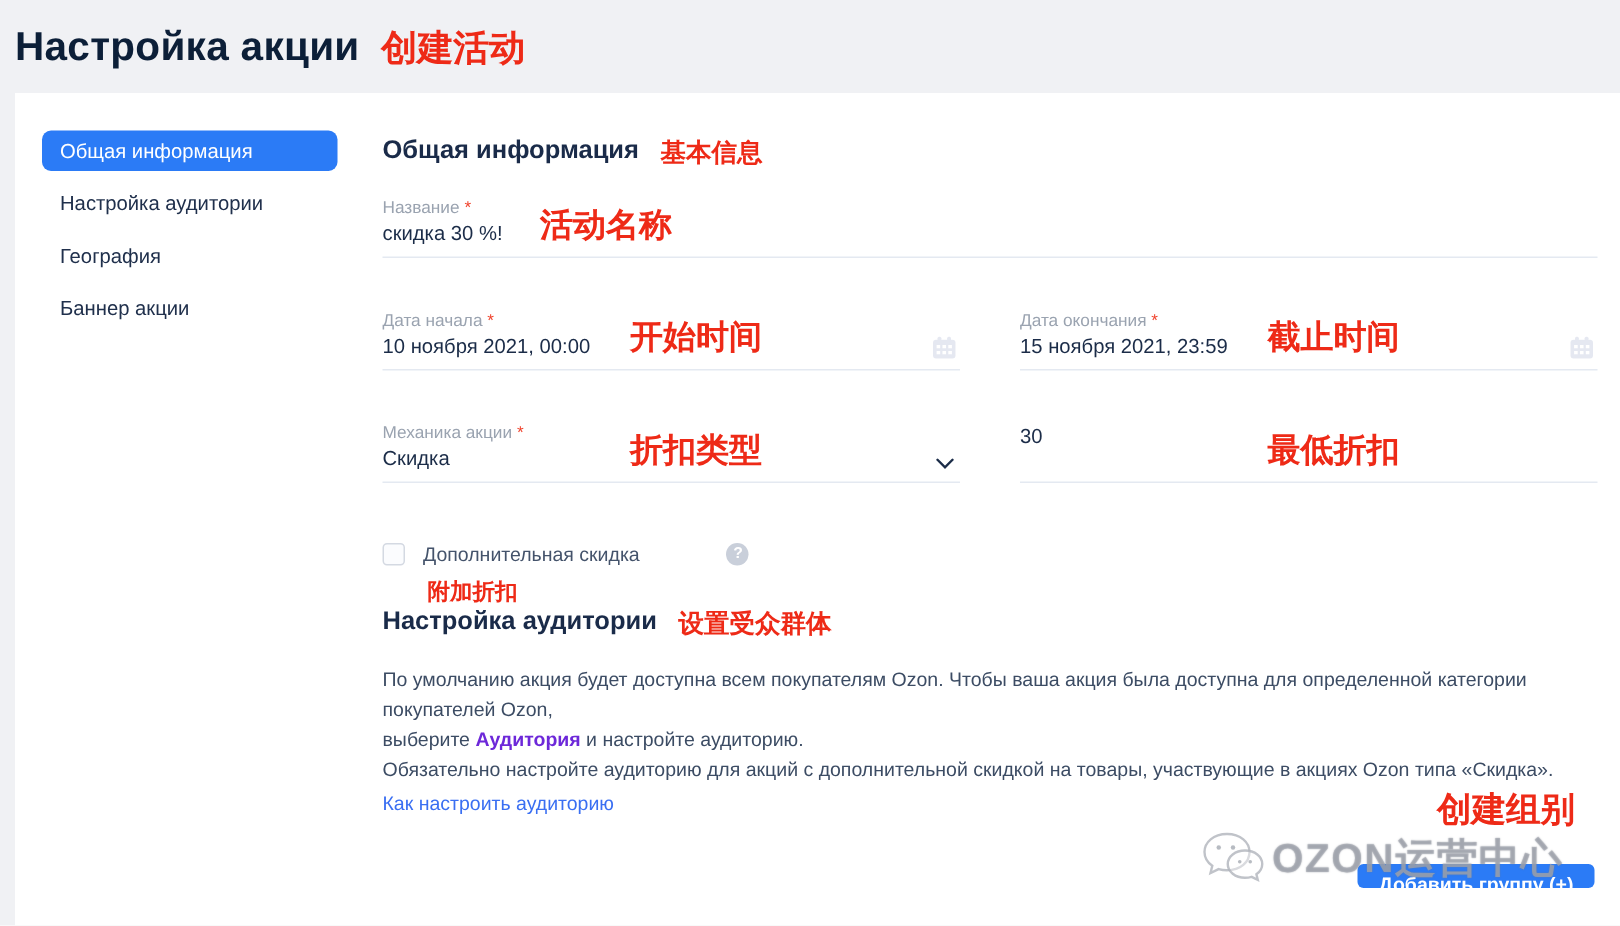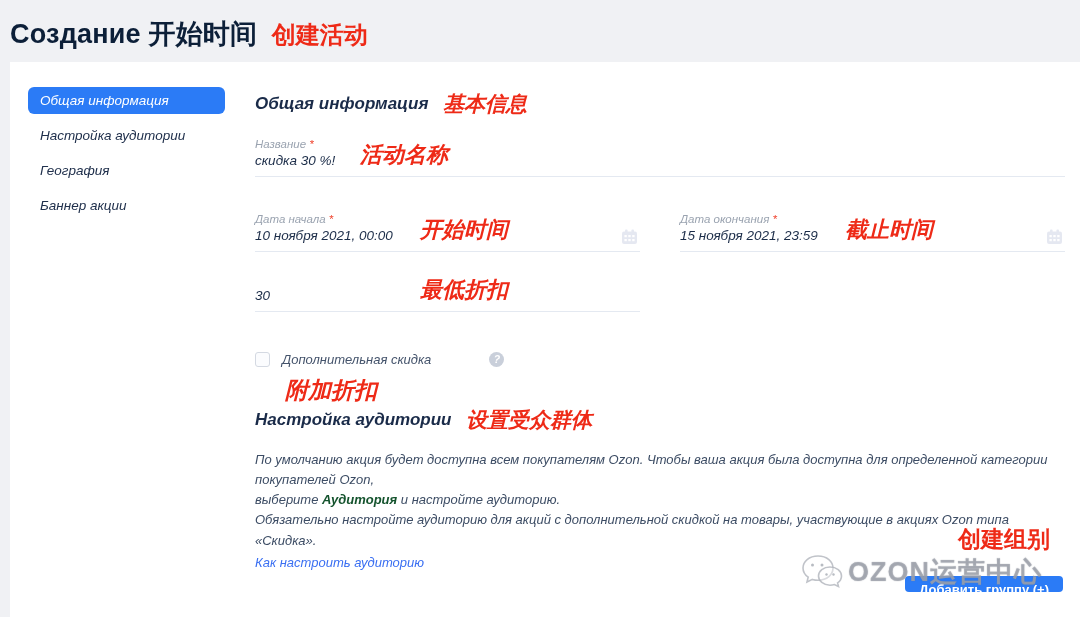--- a/index.html
+++ b/index.html
@@ -89,7 +89,7 @@
 <body>
 
 <div class="page-header">
-  <h1 class="page-title">Создание 开始时间</h1>
+  <h1 class="page-title">Настройка акции</h1>
   <span class="cn page-title-cn">创建活动</span>
 </div>
 

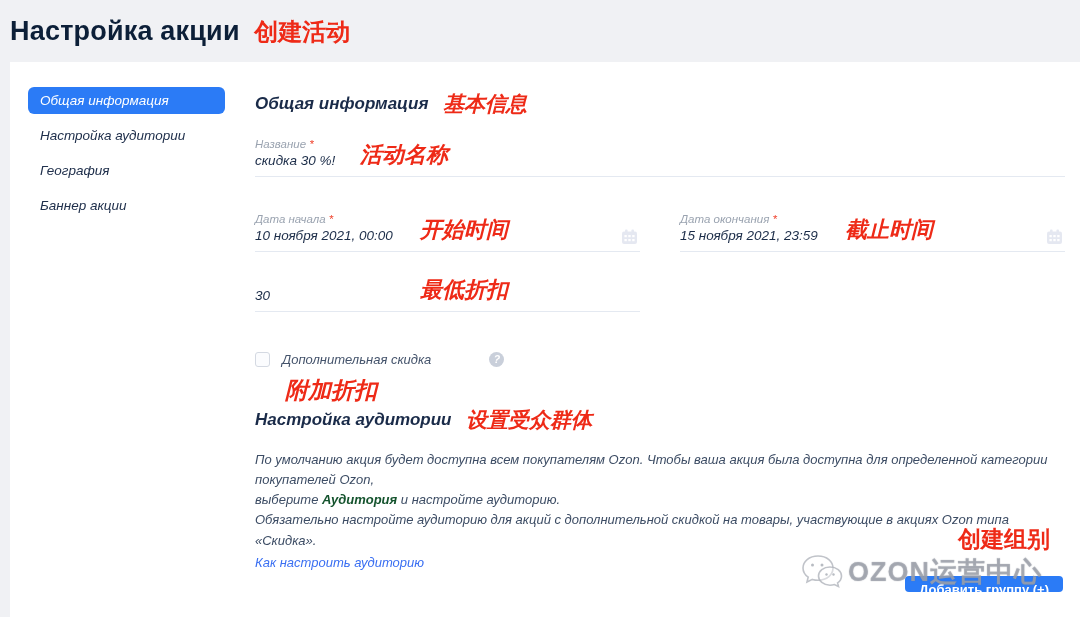--- a/index.html
+++ b/index.html
@@ -20,7 +20,6 @@
     position:absolute; left:10px; top:62px; right:0; bottom:0;
     background:#fff;
     display:flex;
-    font-style:italic;
   }
 
   

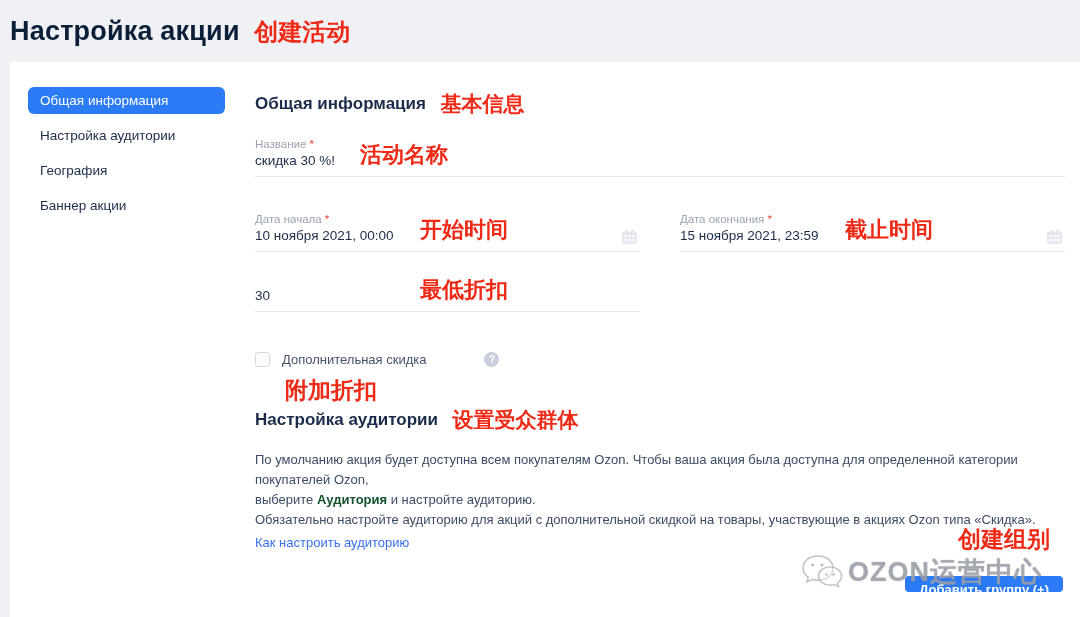--- a/index.html
+++ b/index.html
@@ -34,7 +34,7 @@
   
   .main { flex:1; padding:28px 15px 0 0; }
   .section-title { font-size:17px; font-weight:bold; color:#1a2b49; display:inline; }
-  .section-cn { font-size:21px; margin-left:10px; vertical-align:-2px; }
+  .section-cn { font-size:17px; margin-left:10px; vertical-align:-2px; }
 
   .field { border-bottom:1px solid #e4e9f1; padding-bottom:8px; position:relative; }
   .field-label { font-size:11.5px; color:#9aa3b0; margin-bottom:3px; }

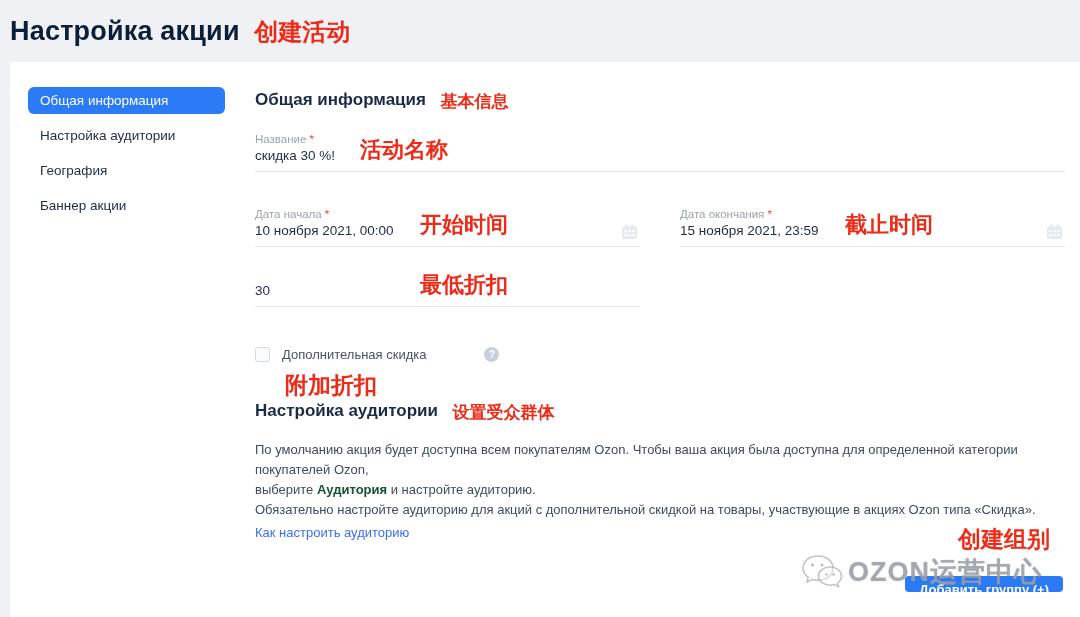--- a/index.html
+++ b/index.html
@@ -161,6 +161,16 @@
 
     <div class="two-col">
       <div class="field">
+        <div class="field-label">
+          <span>Механика акции</span> <span class="req">*</span>
+        </div>
+        <div class="field-value">Скидка</div>
+        <span class="cn field-cn">折扣类型</span>
+        <svg class="chevron-icon" viewBox="0 0 12 8">
+          <path d="M1 1.5 L6 6.5 L11 1.5" fill="none" stroke="#1b2c48" stroke-width="1.6" stroke-linecap="round"></path>
+        </svg>
+      </div>
+      <div class="field">
         <div class="field-value">30</div>
         <span class="cn field-cn">最低折扣</span>
       </div>

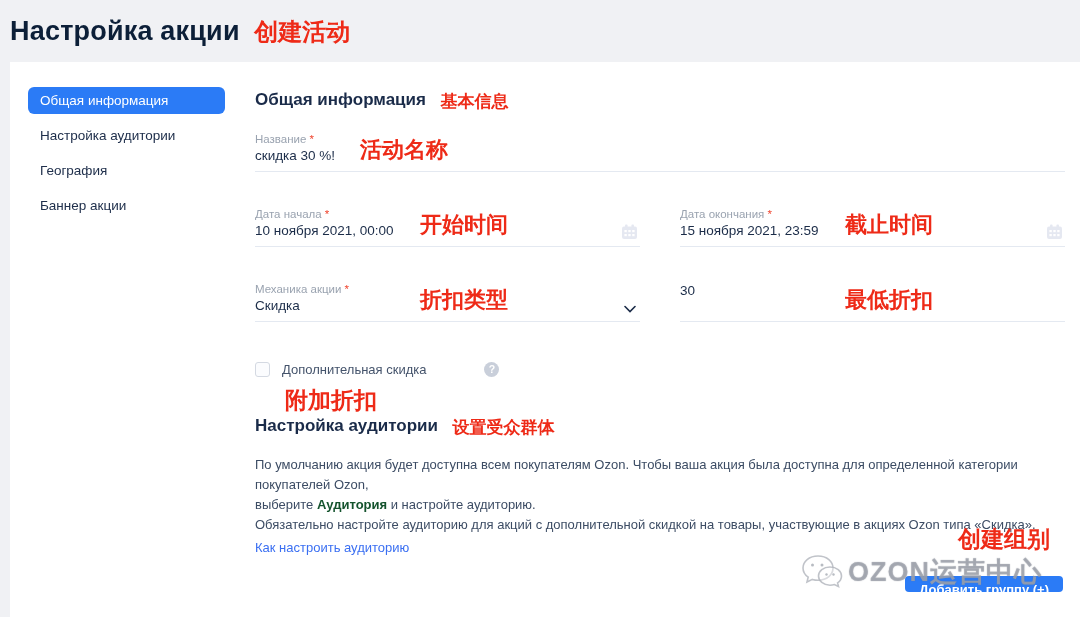--- a/index.html
+++ b/index.html
@@ -57,7 +57,7 @@
     width:15px; height:15px; border-radius:50%; background:#c9cfda; color:#ffffff;
     font-size:10.5px; font-weight:bold; text-align:center; line-height:15px; margin-left:58px;
   }
-  .check-cn { font-size:23px; margin:8px 0 0 30px; }
+  .check-cn { font-size:15px; margin:8px 0 0 30px; }
 
   .section2 { }
 

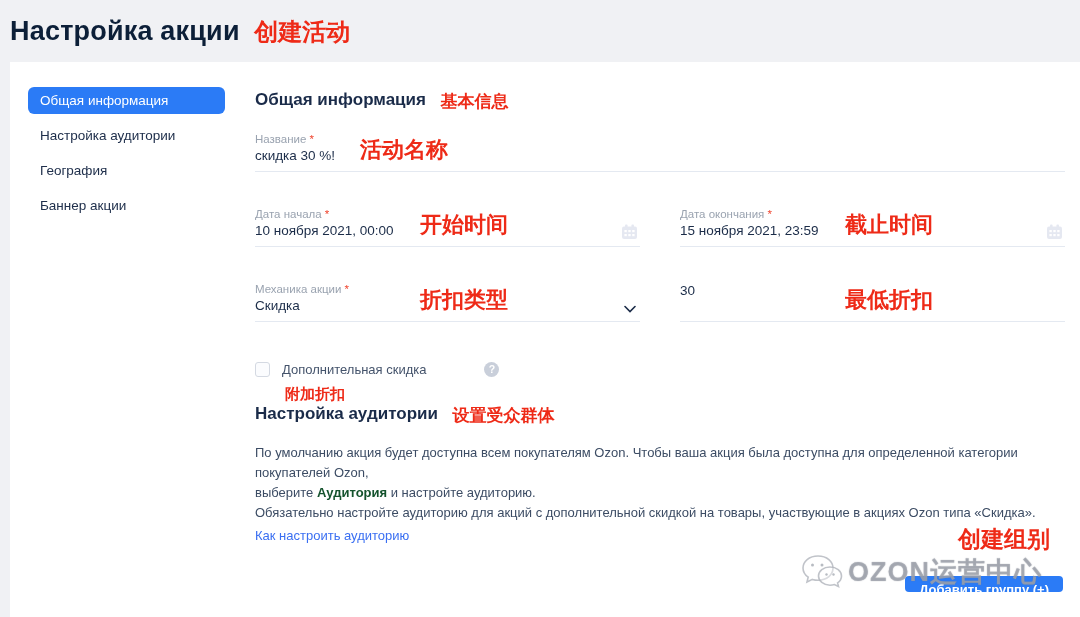--- a/index.html
+++ b/index.html
@@ -62,7 +62,7 @@
   .section2 { }
 
   .desc { margin-top:16px; font-size:13px; color:#3c4c64; line-height:1.55; }
-  .desc b { color:#14532d; }
+  .desc b { color:#6d28d9; }
   .desc-link { color:#3a6ff2; font-size:13px; margin-top:2px; display:inline-block; cursor:pointer; text-decoration:none; }
 
   

